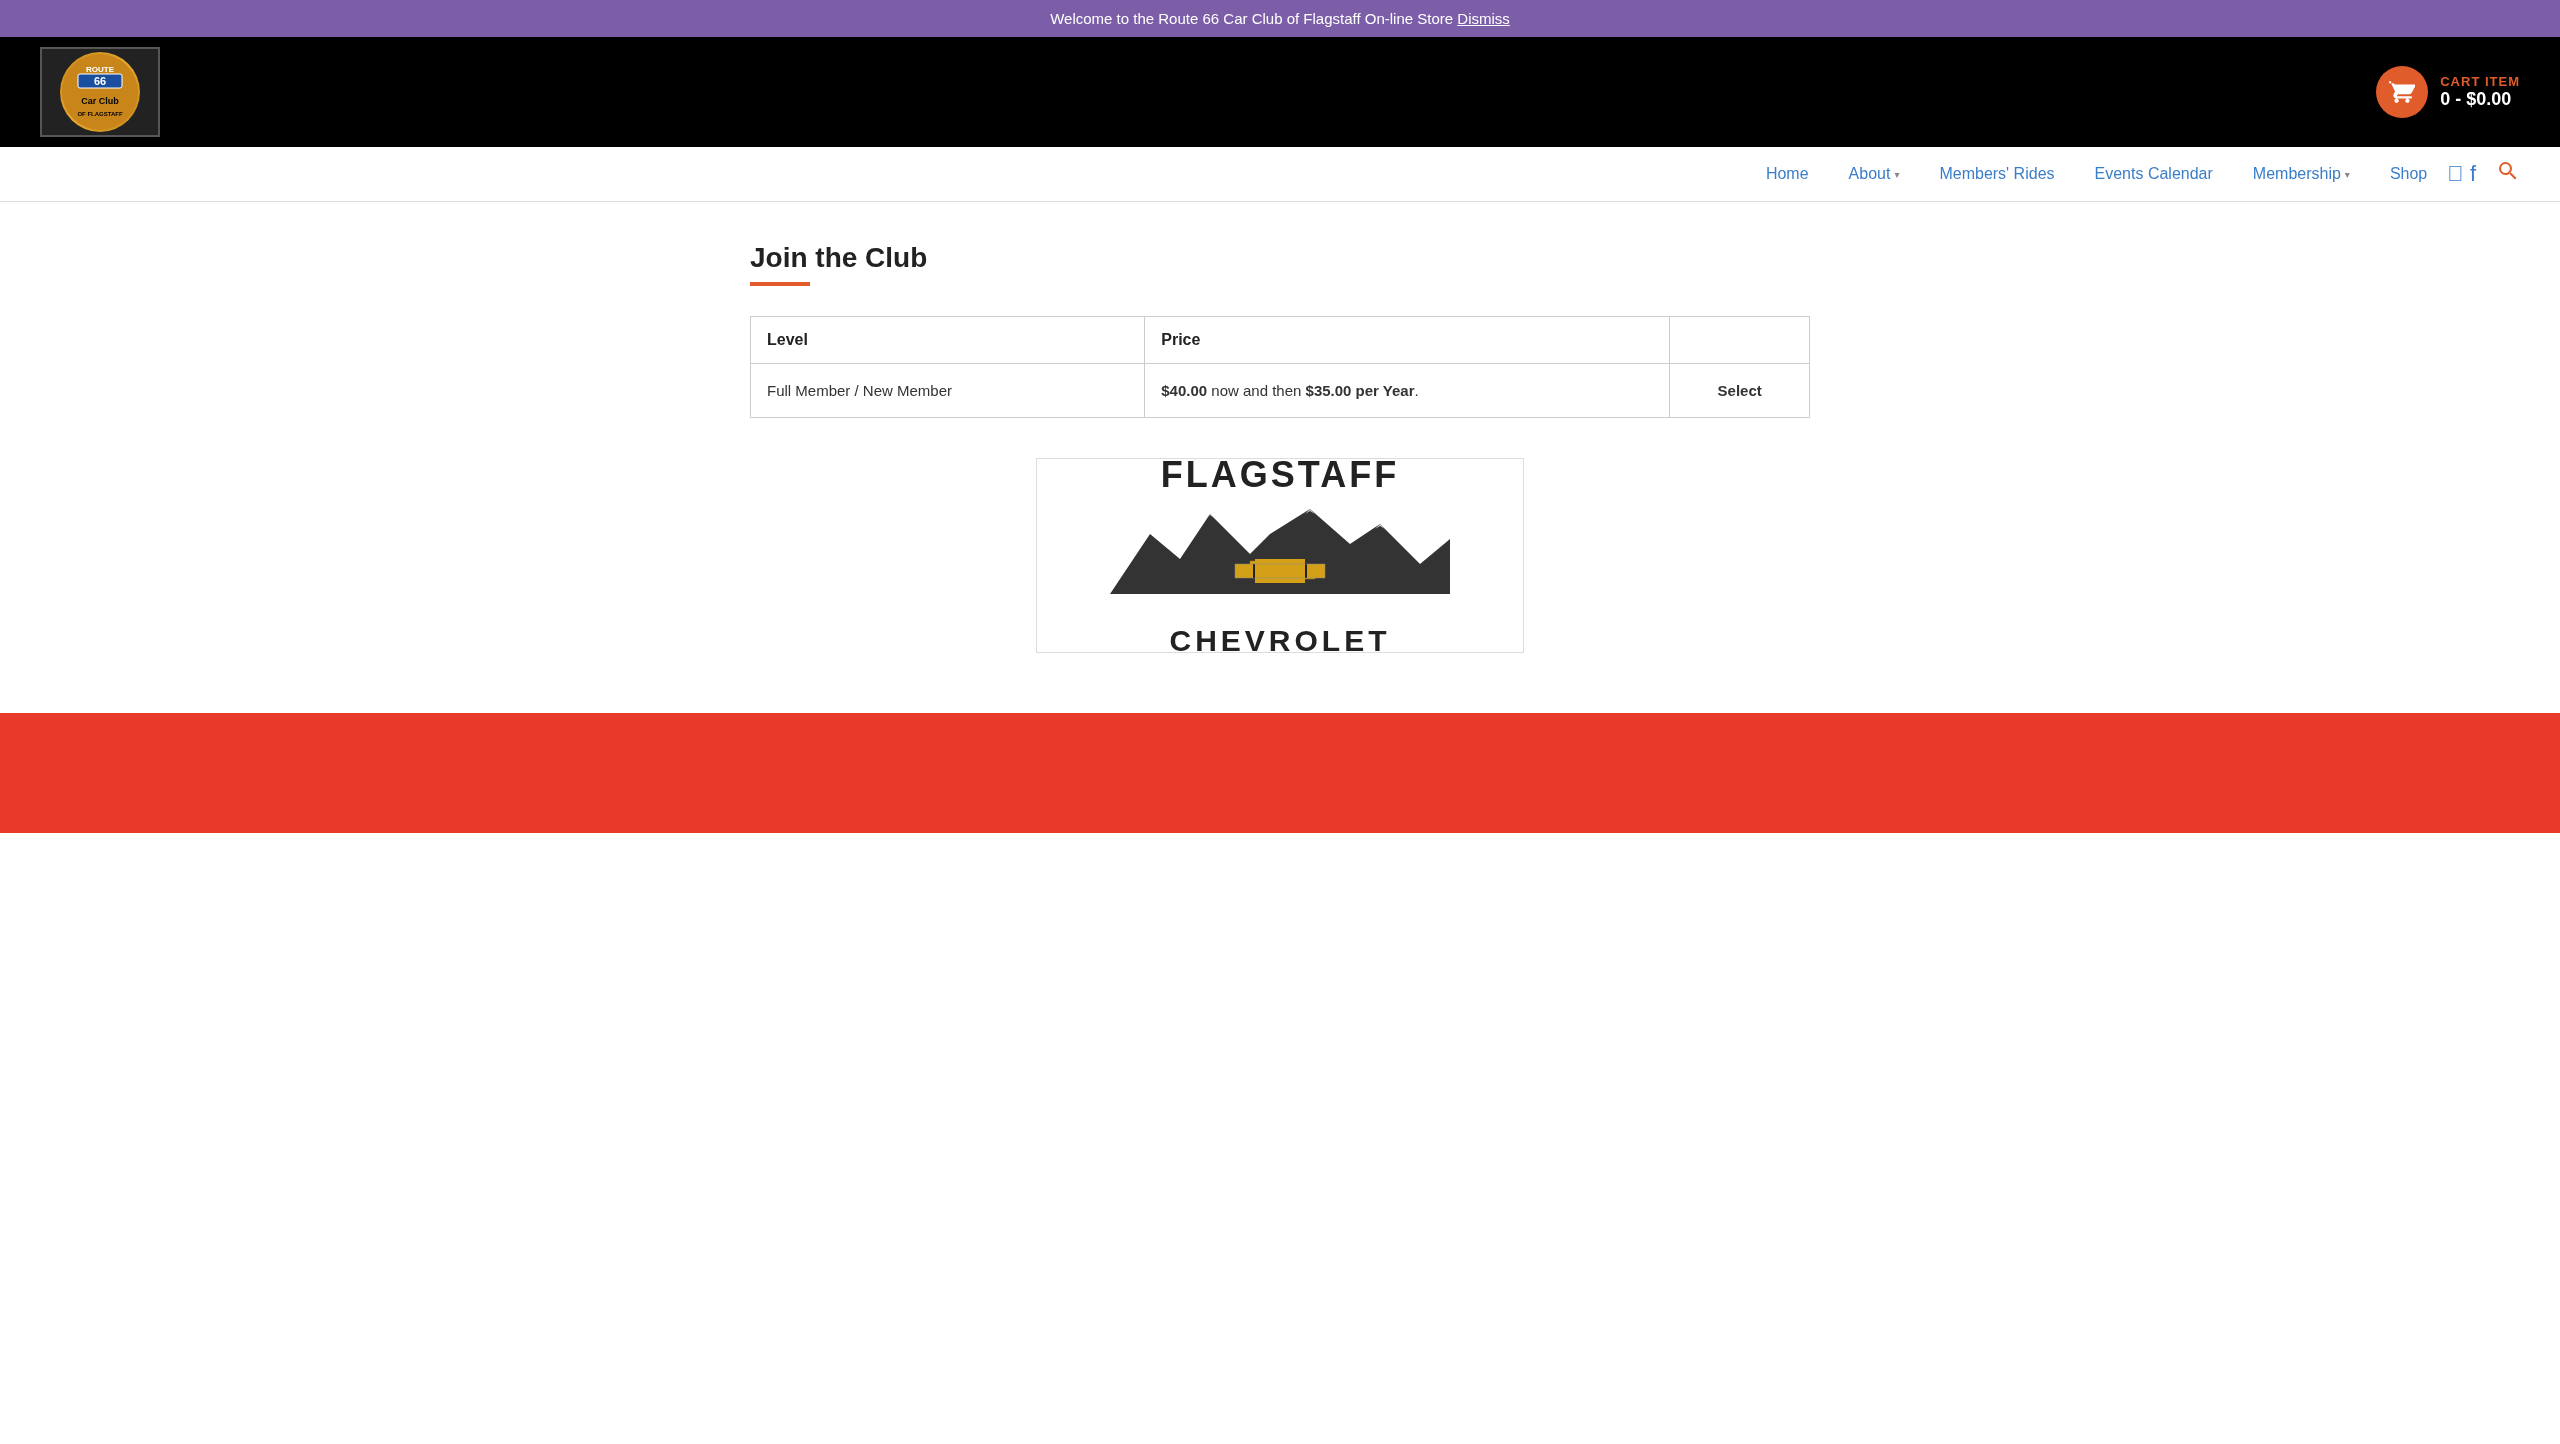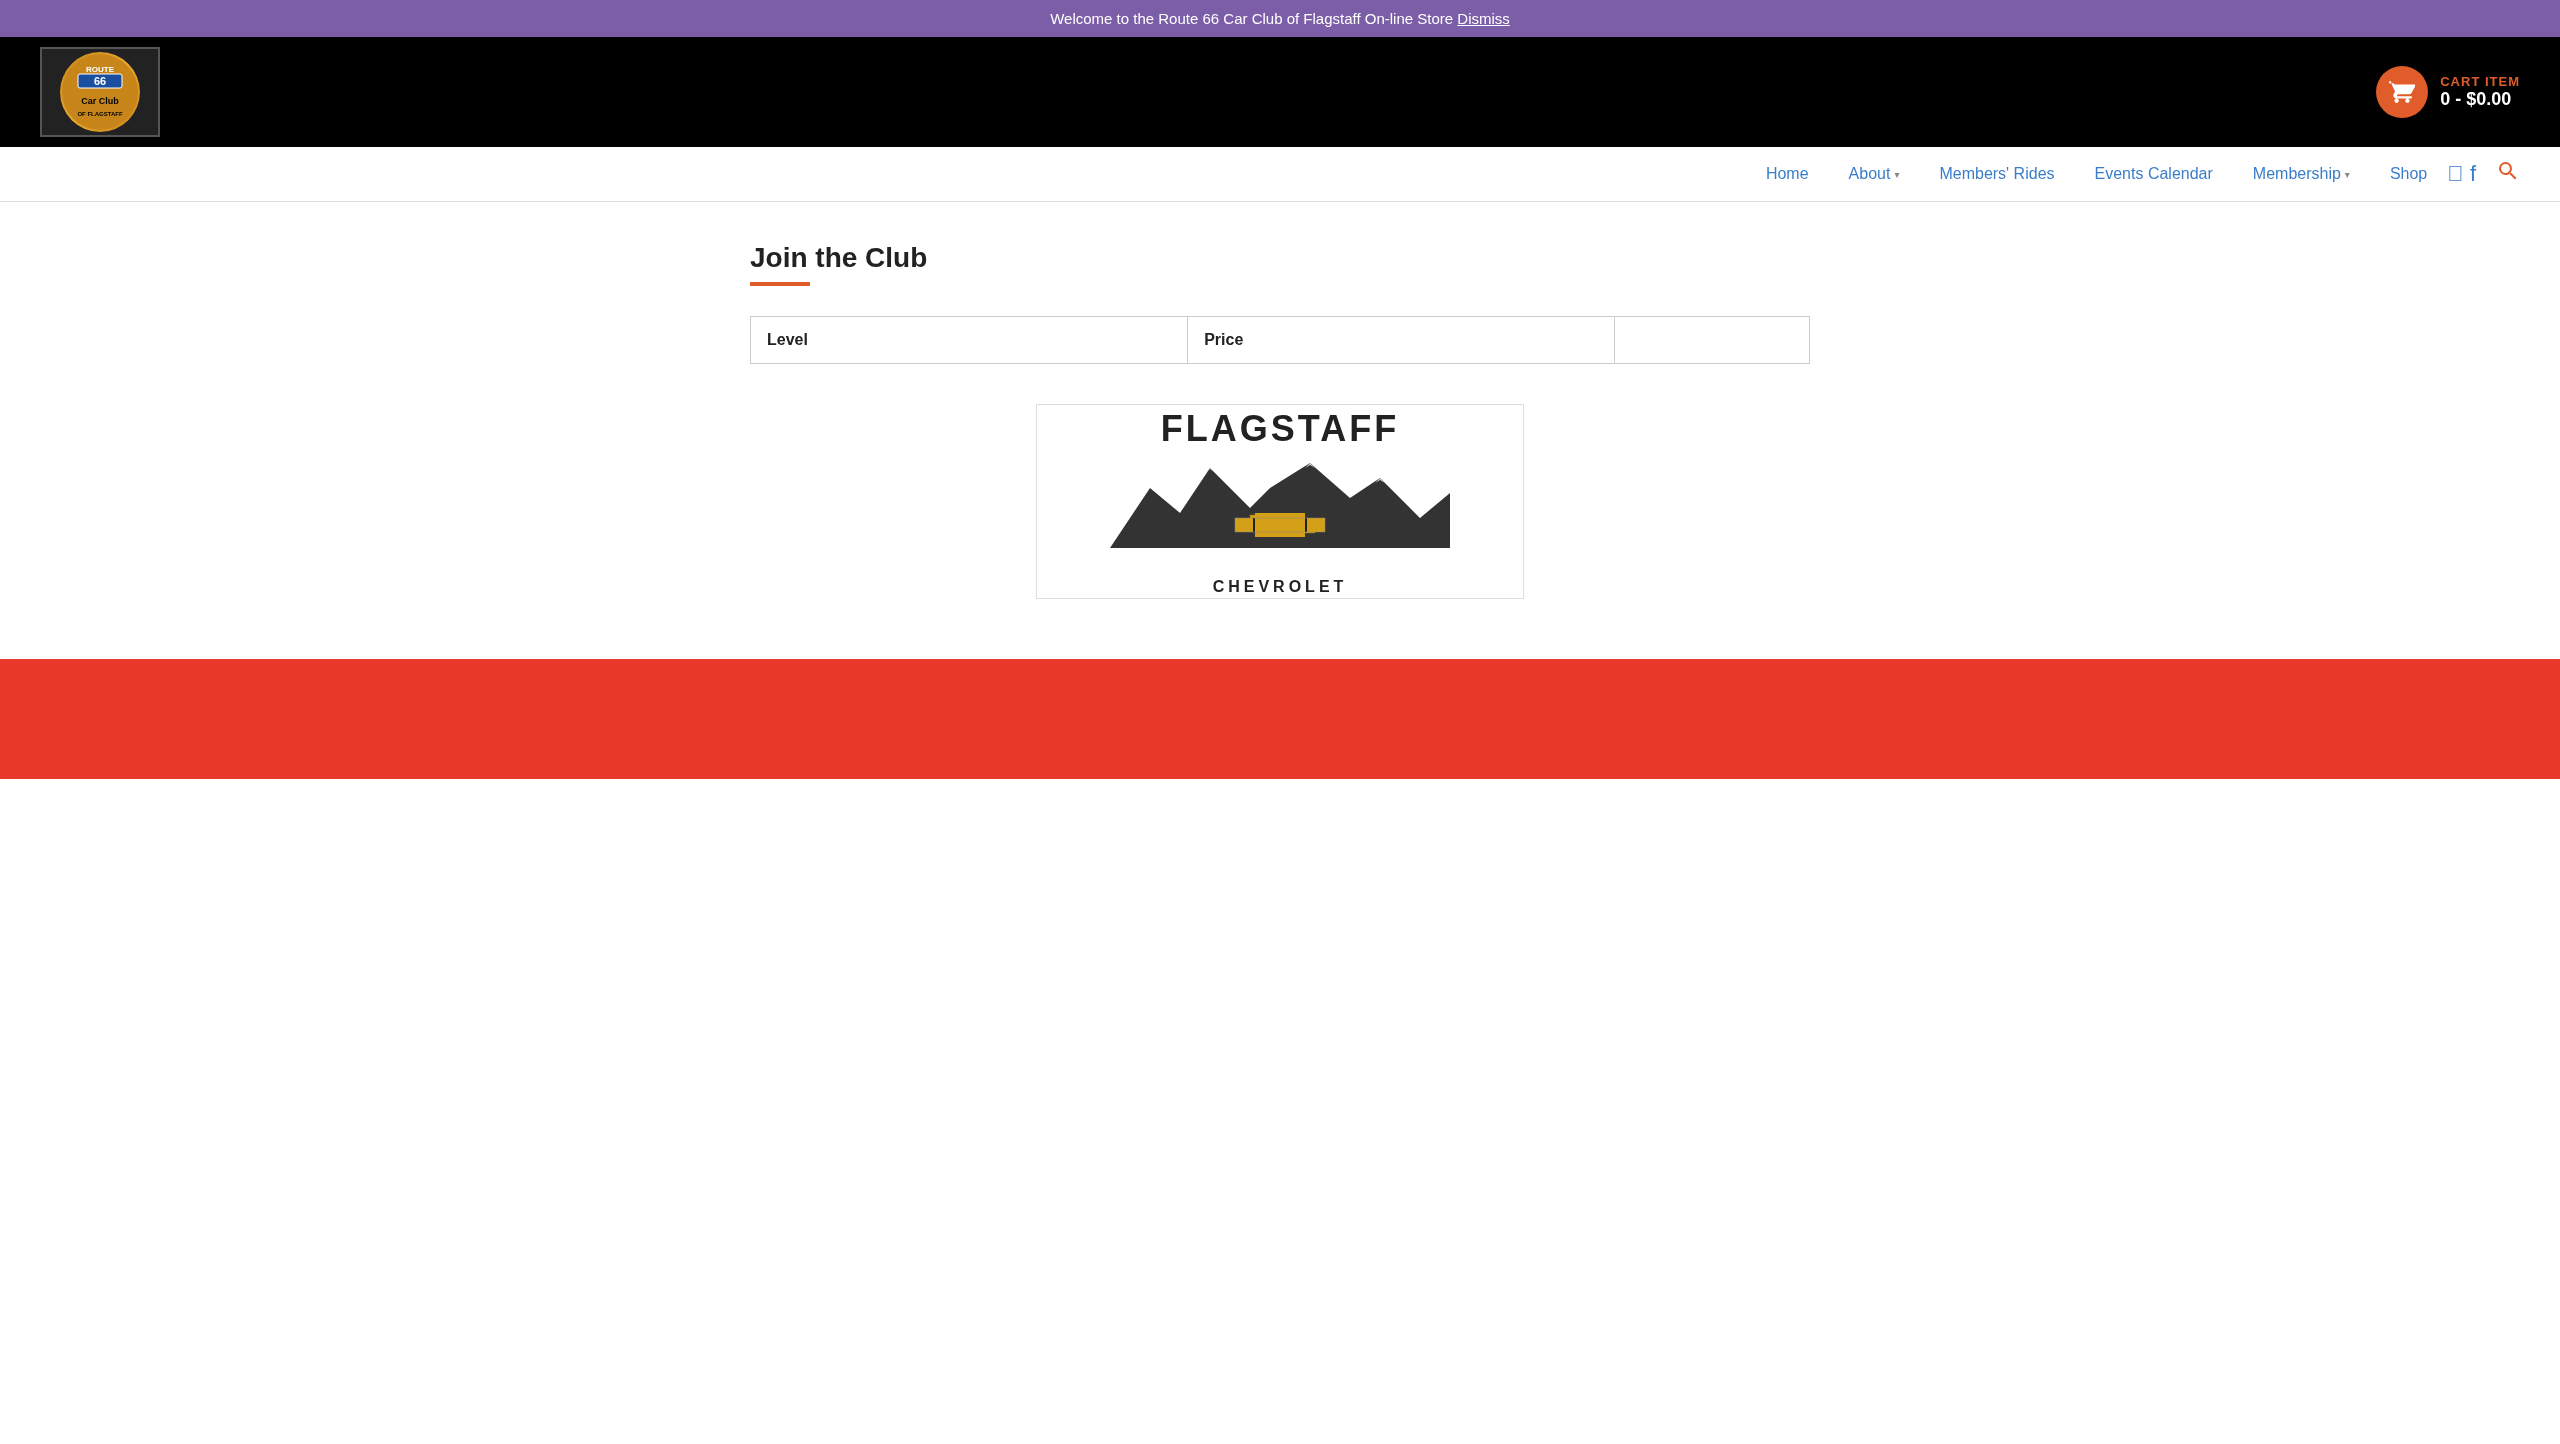--- a/index.html
+++ b/index.html
@@ -332,6 +332,15 @@
       </tr>
     </thead>
     <tbody>
+      <tr>
+        <td>Full Member / New Member</td>
+        <td>
+          <span class="price-amount">$40.00</span><span> now and then </span><strong>$35.00 per Year</strong><span>.</span>
+        </td>
+        <td>
+          <button class="select-btn">Select</button>
+        </td>
+      </tr>
     </tbody>
   </table>
 

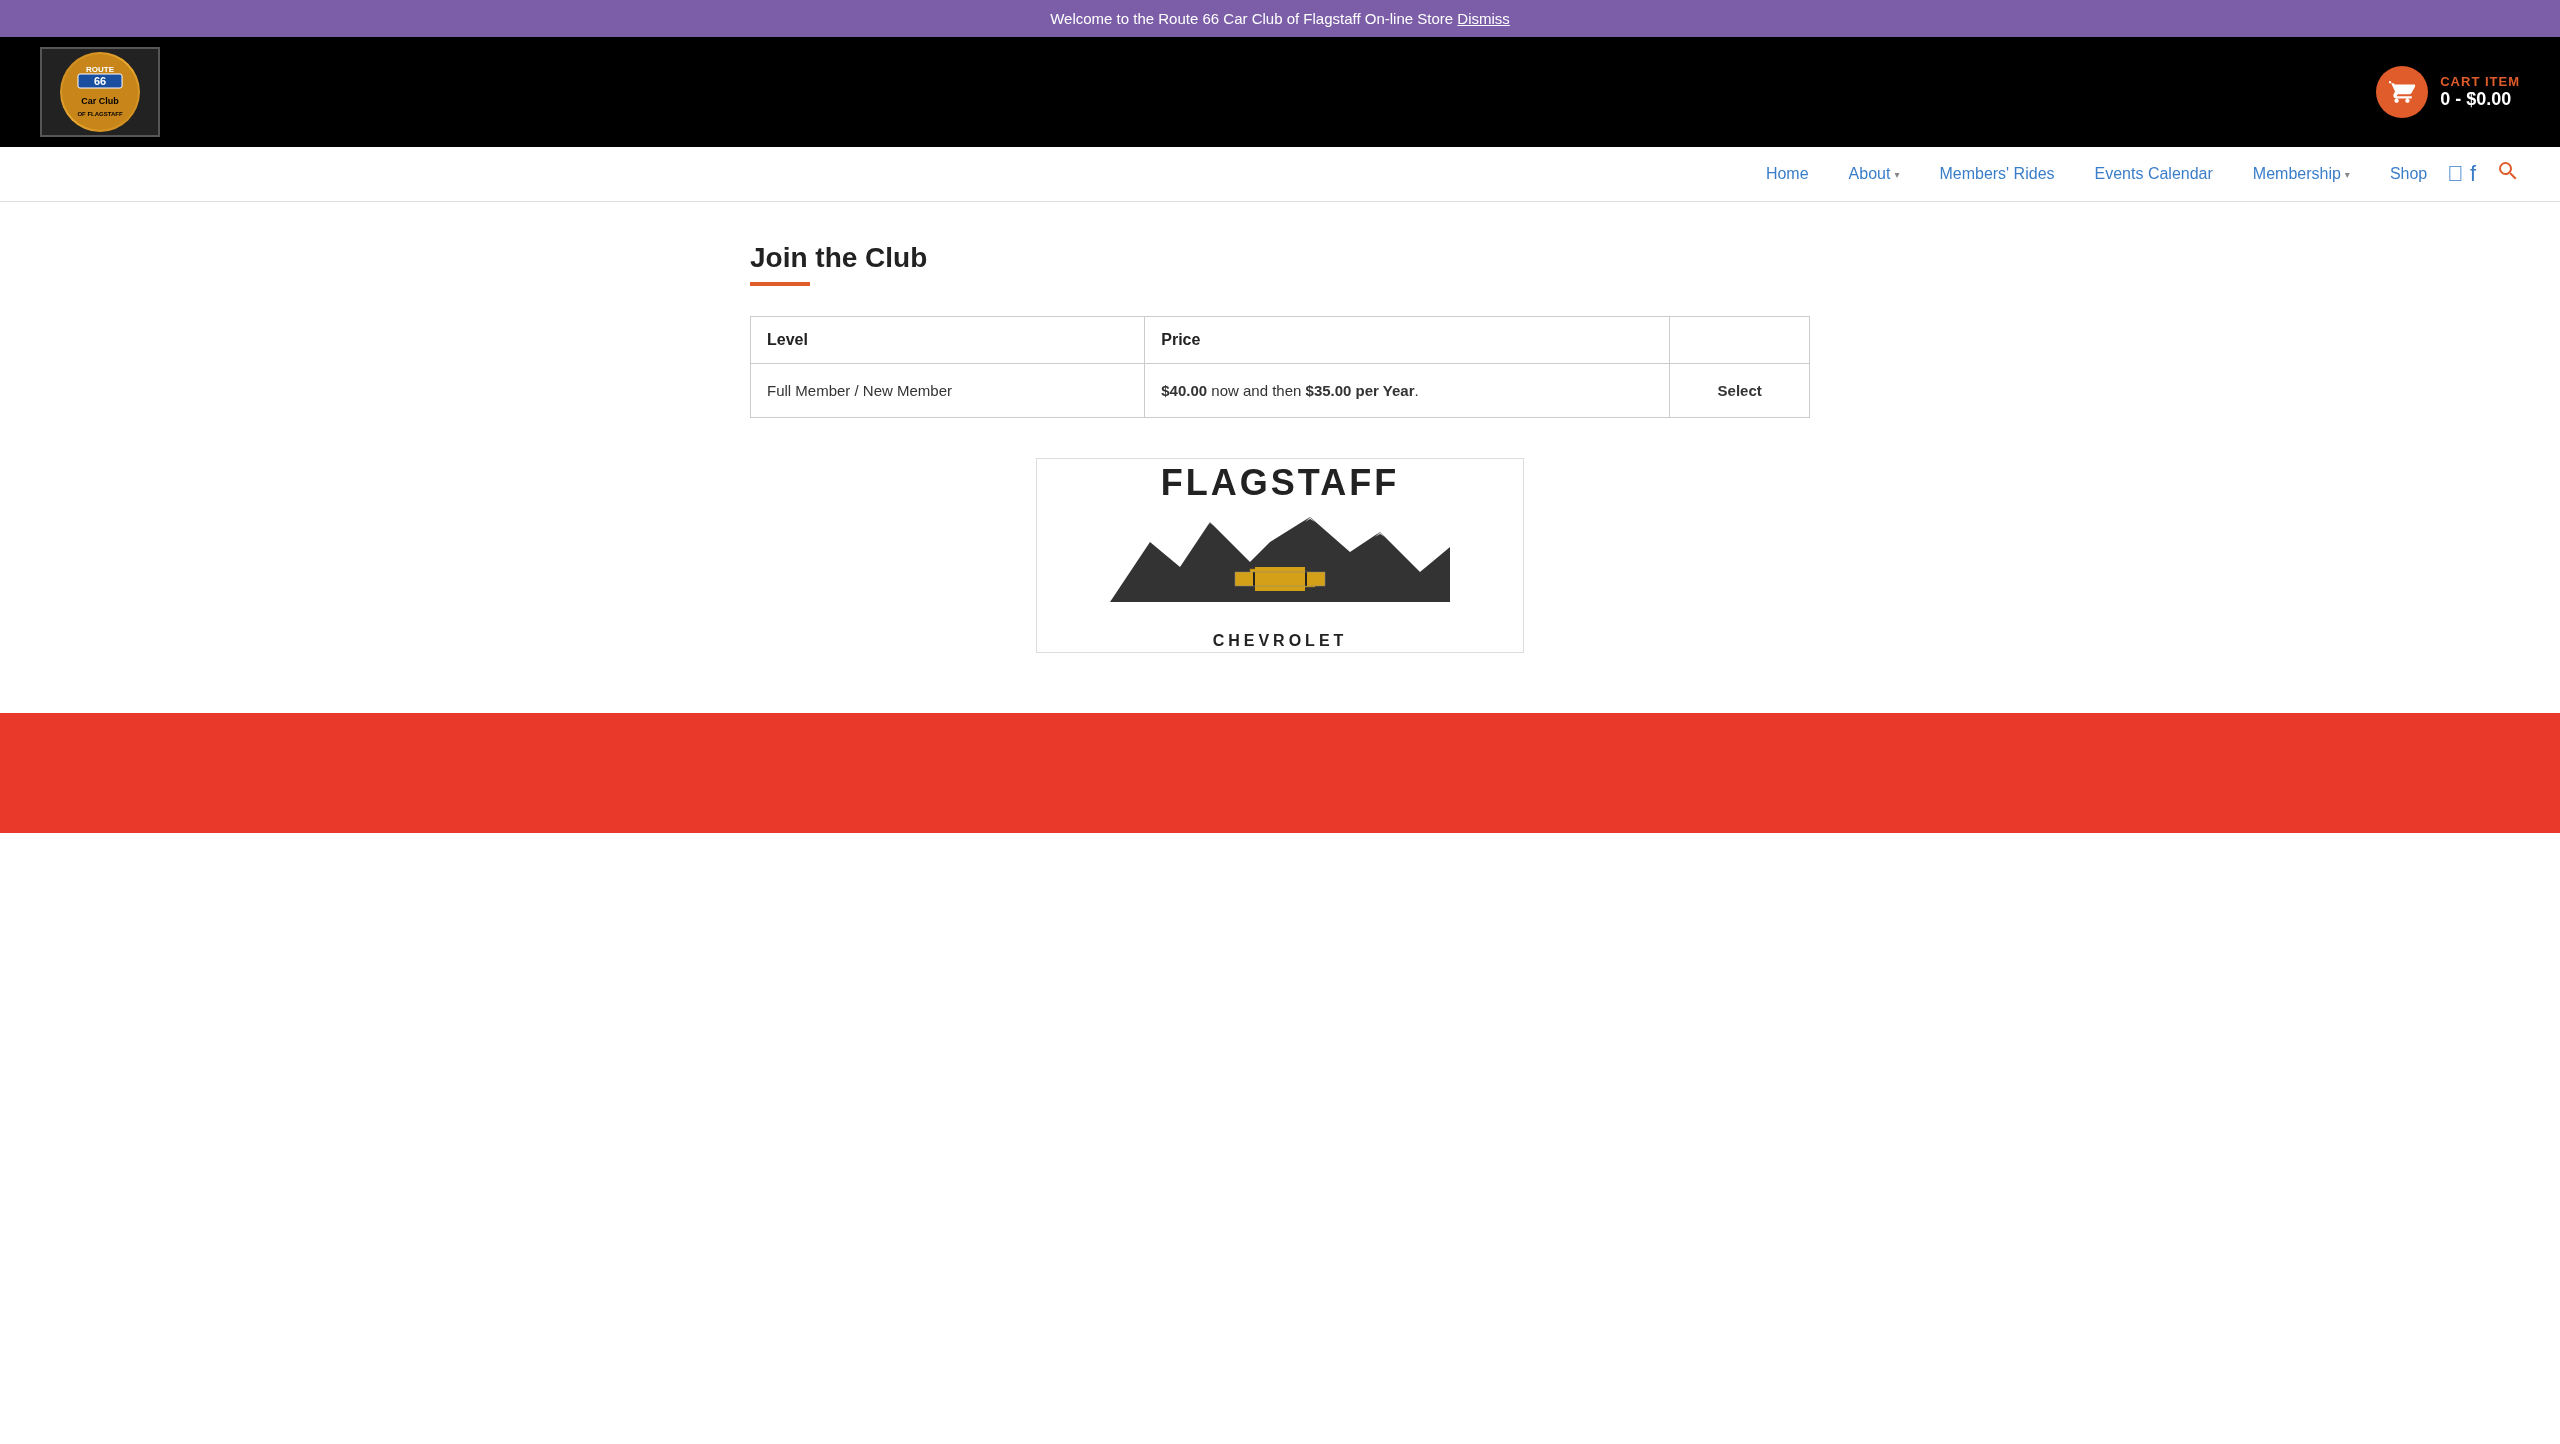--- a/index.html
+++ b/index.html
@@ -225,7 +225,7 @@
       gap: 0;
     }
     .chevrolet-text {
-      font-size: 16px;
+      font-size: 30px;
       font-weight: 900;
       letter-spacing: 4px;
       color: #222;

